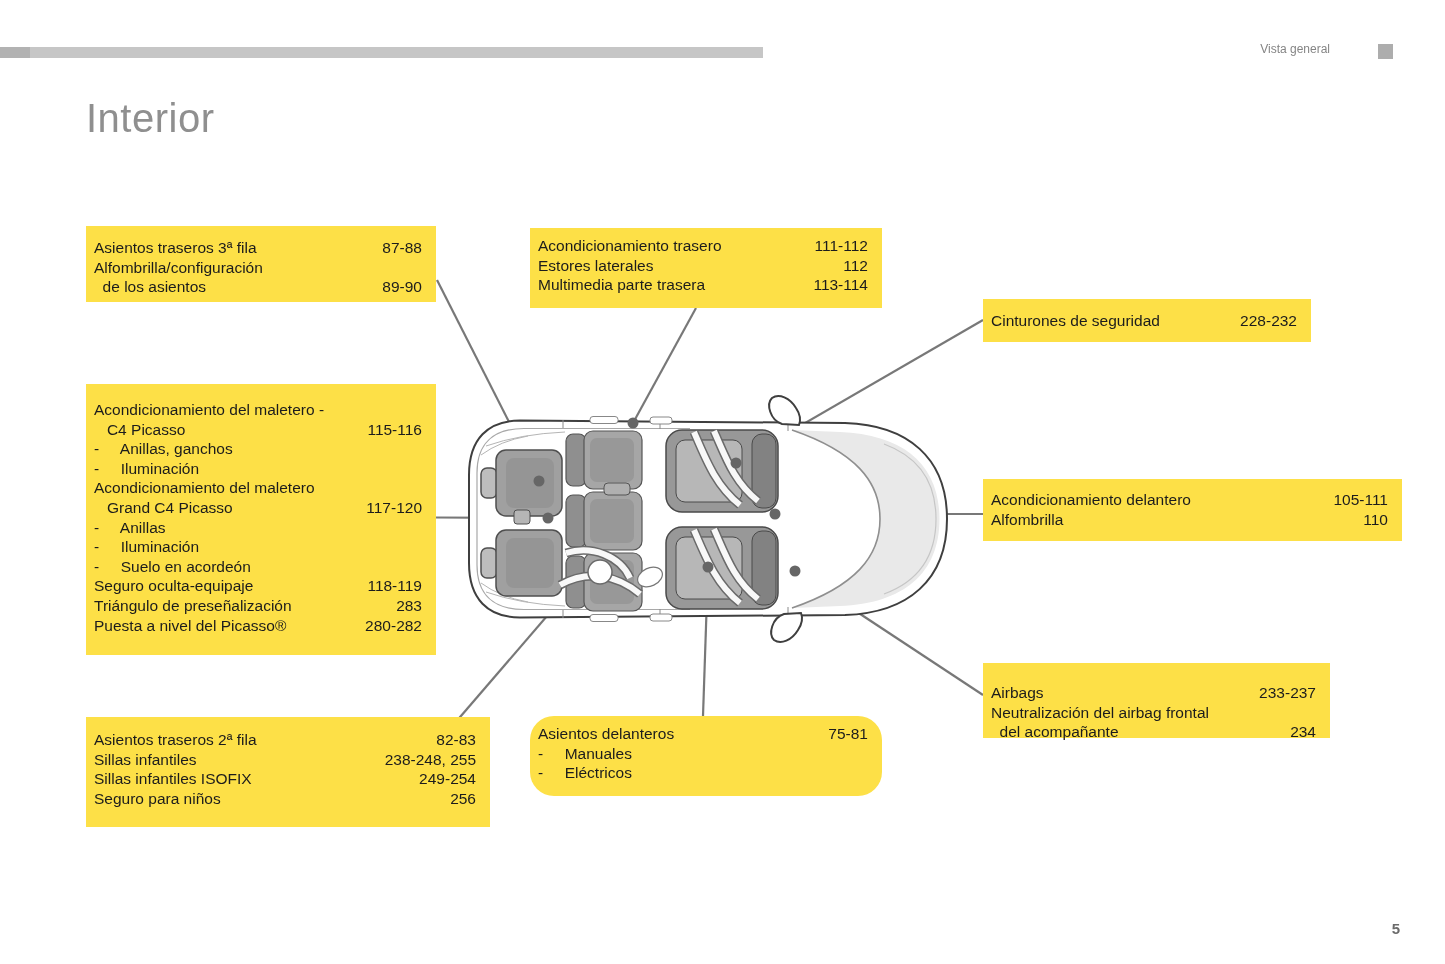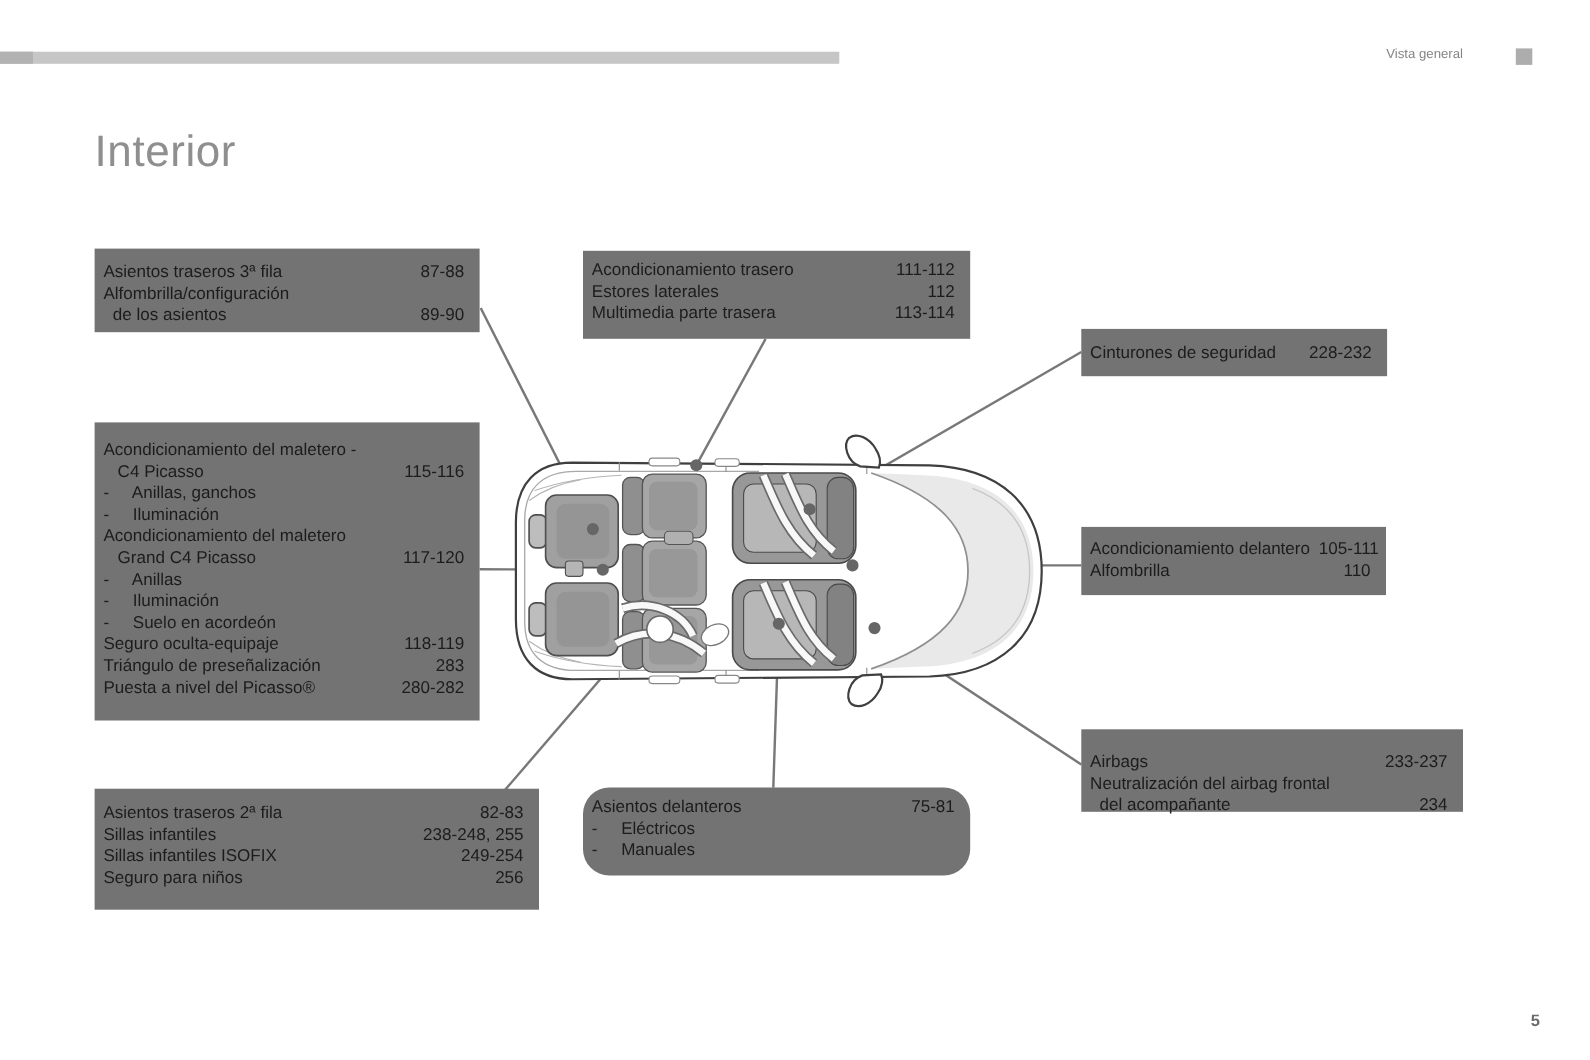--- a/index.html
+++ b/index.html
@@ -11,7 +11,7 @@
   #section-label{position:absolute;top:42px;right:115px;font-size:12px;color:#858585;}
   #section-square{position:absolute;top:44px;left:1378px;width:15px;height:15px;background:#adadad;}
   #page-title{position:absolute;left:86px;top:96px;font-size:40px;font-weight:300;
-              letter-spacing:.5px;color:#8f8f8f;margin-top:20px;}
+              letter-spacing:.5px;color:#8f8f8f;}
   #page-num{position:absolute;top:920px;right:45px;font-size:15px;font-weight:bold;color:#6b6b6b;}
   
   .box{position:absolute;background:#737373;box-sizing:border-box;z-index:2;

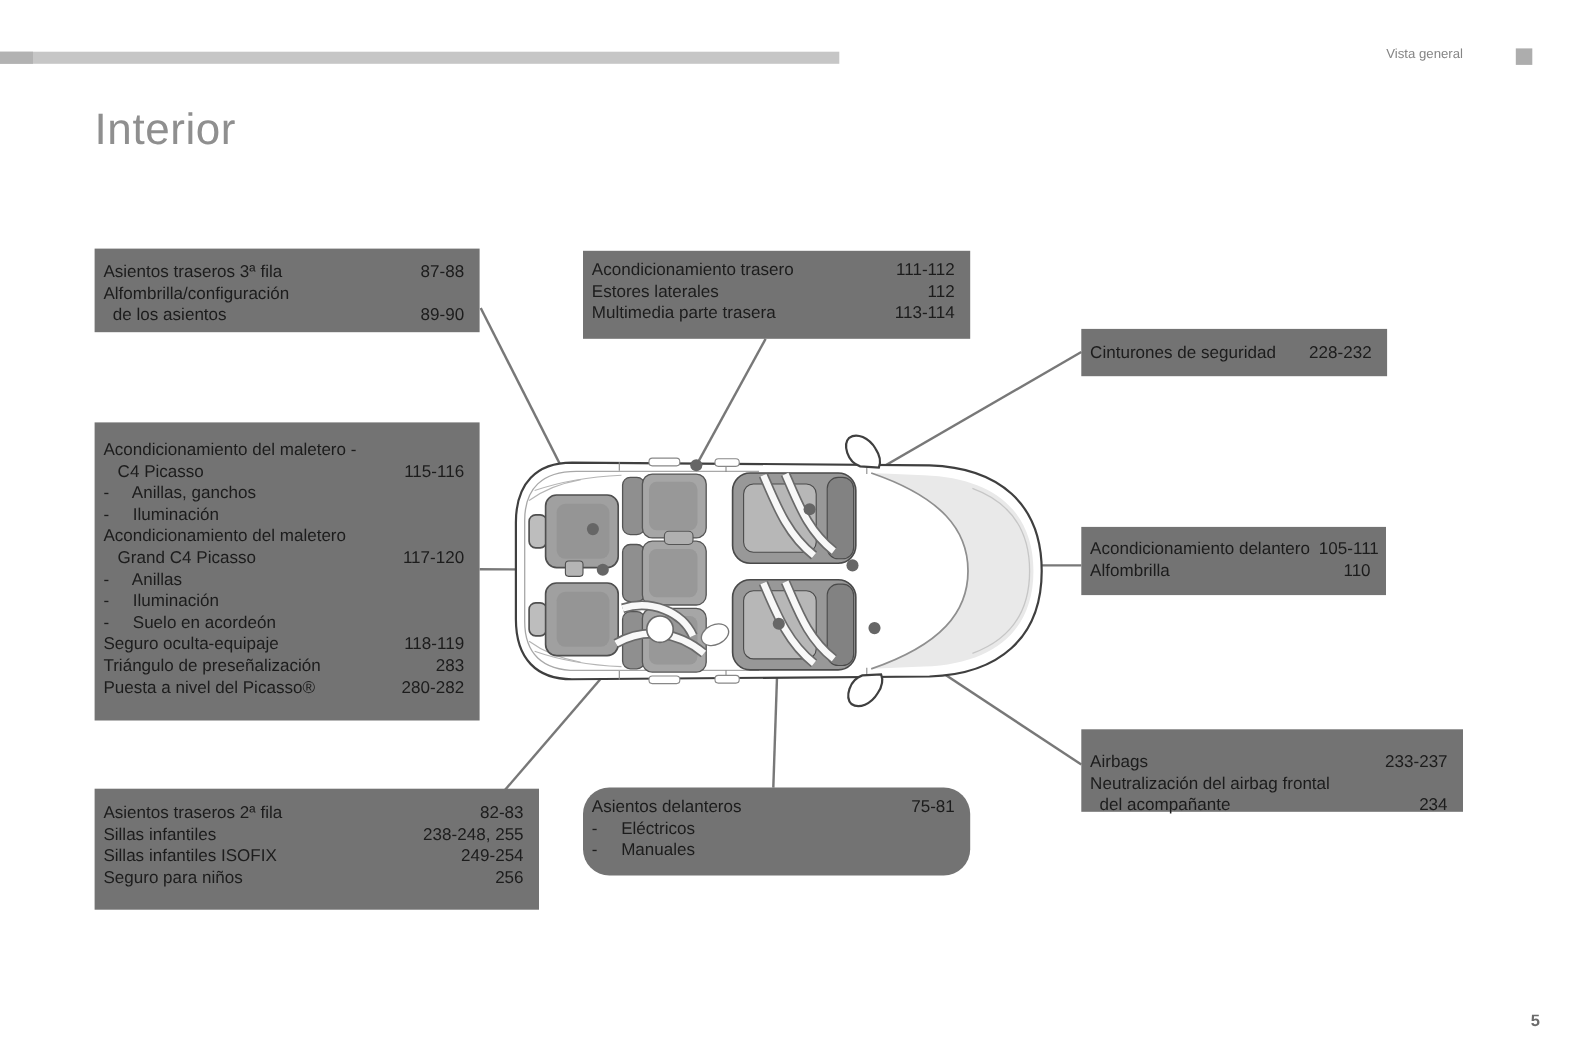--- a/index.html
+++ b/index.html
@@ -14,7 +14,7 @@
               letter-spacing:.5px;color:#8f8f8f;}
   #page-num{position:absolute;top:920px;right:45px;font-size:15px;font-weight:bold;color:#6b6b6b;}
   
-  .box{position:absolute;background:#737373;box-sizing:border-box;z-index:2;
+  .box{position:absolute;background:#fde047;box-sizing:border-box;z-index:2;
        font-size:15.5px;line-height:19.6px;padding:10px 14px 10px 8px;}
   .row{display:flex;justify-content:space-between;}
   .txt{white-space:pre;}

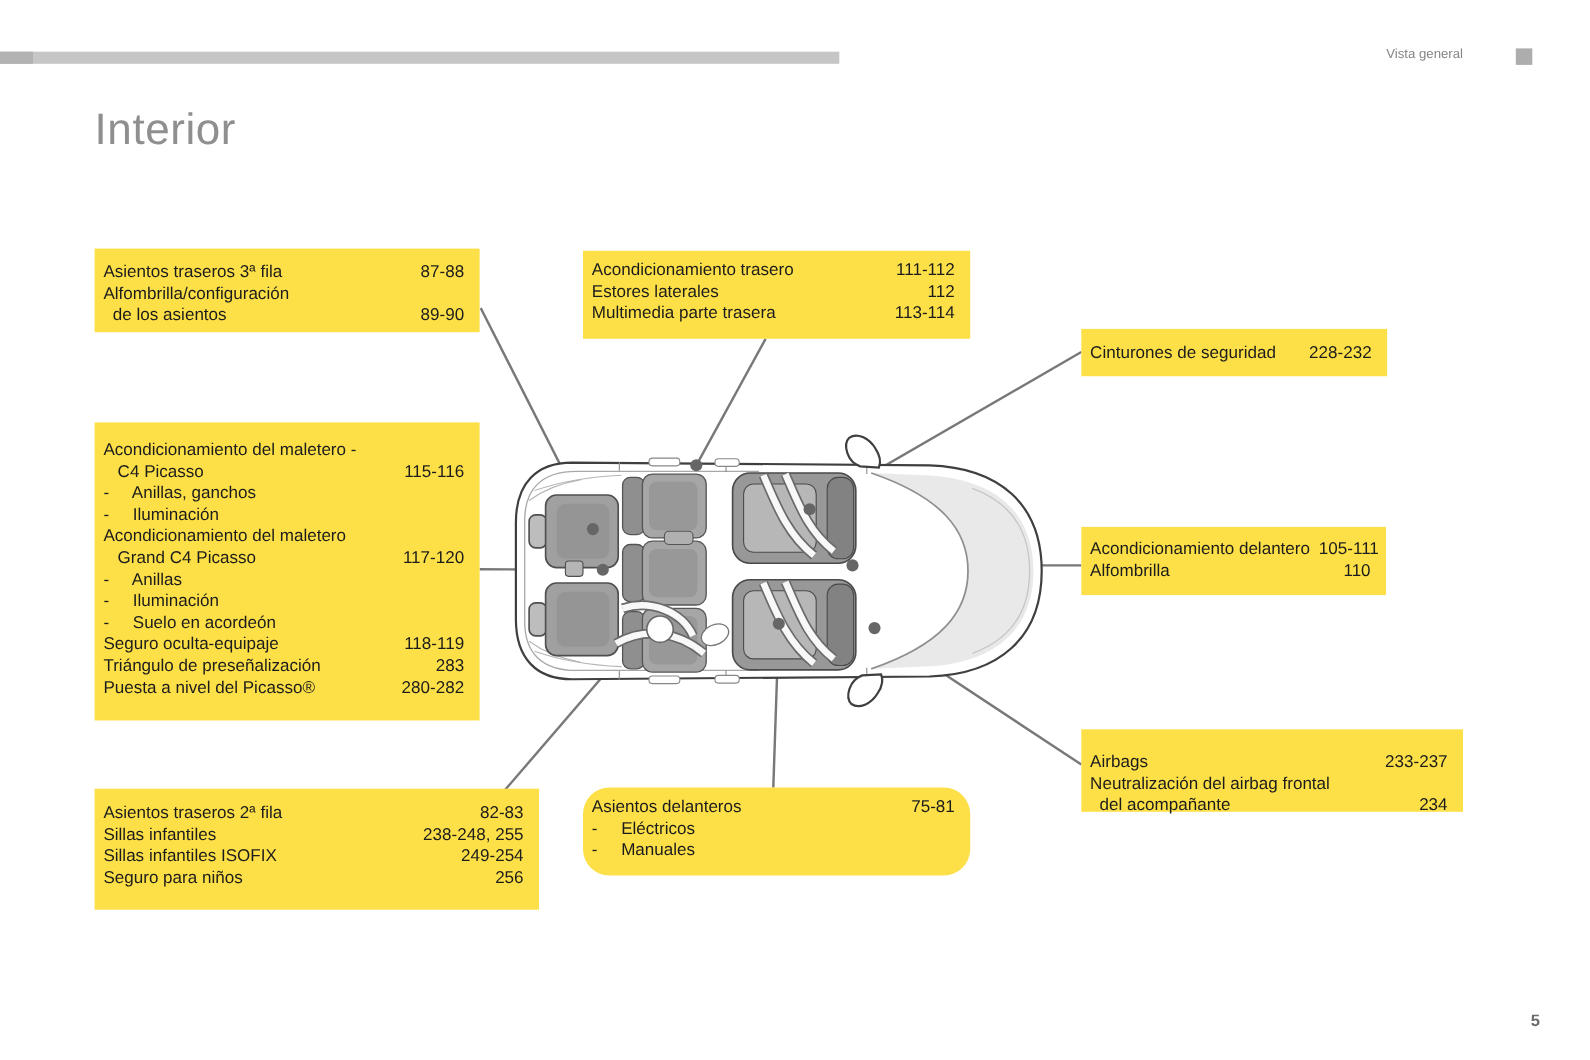--- a/index.html
+++ b/index.html
@@ -183,7 +183,7 @@
       </div>
   </div>
 
-  <div class="box" style="left:983px;top:299px;width:278px;height:43px;padding-top:12px;">
+  <div class="box" style="left:983px;top:299px;width:328px;height:43px;padding-top:12px;">
     <div class="row">
         <span class="txt">Cinturones de seguridad</span>
         <span class="pg">228-232</span>

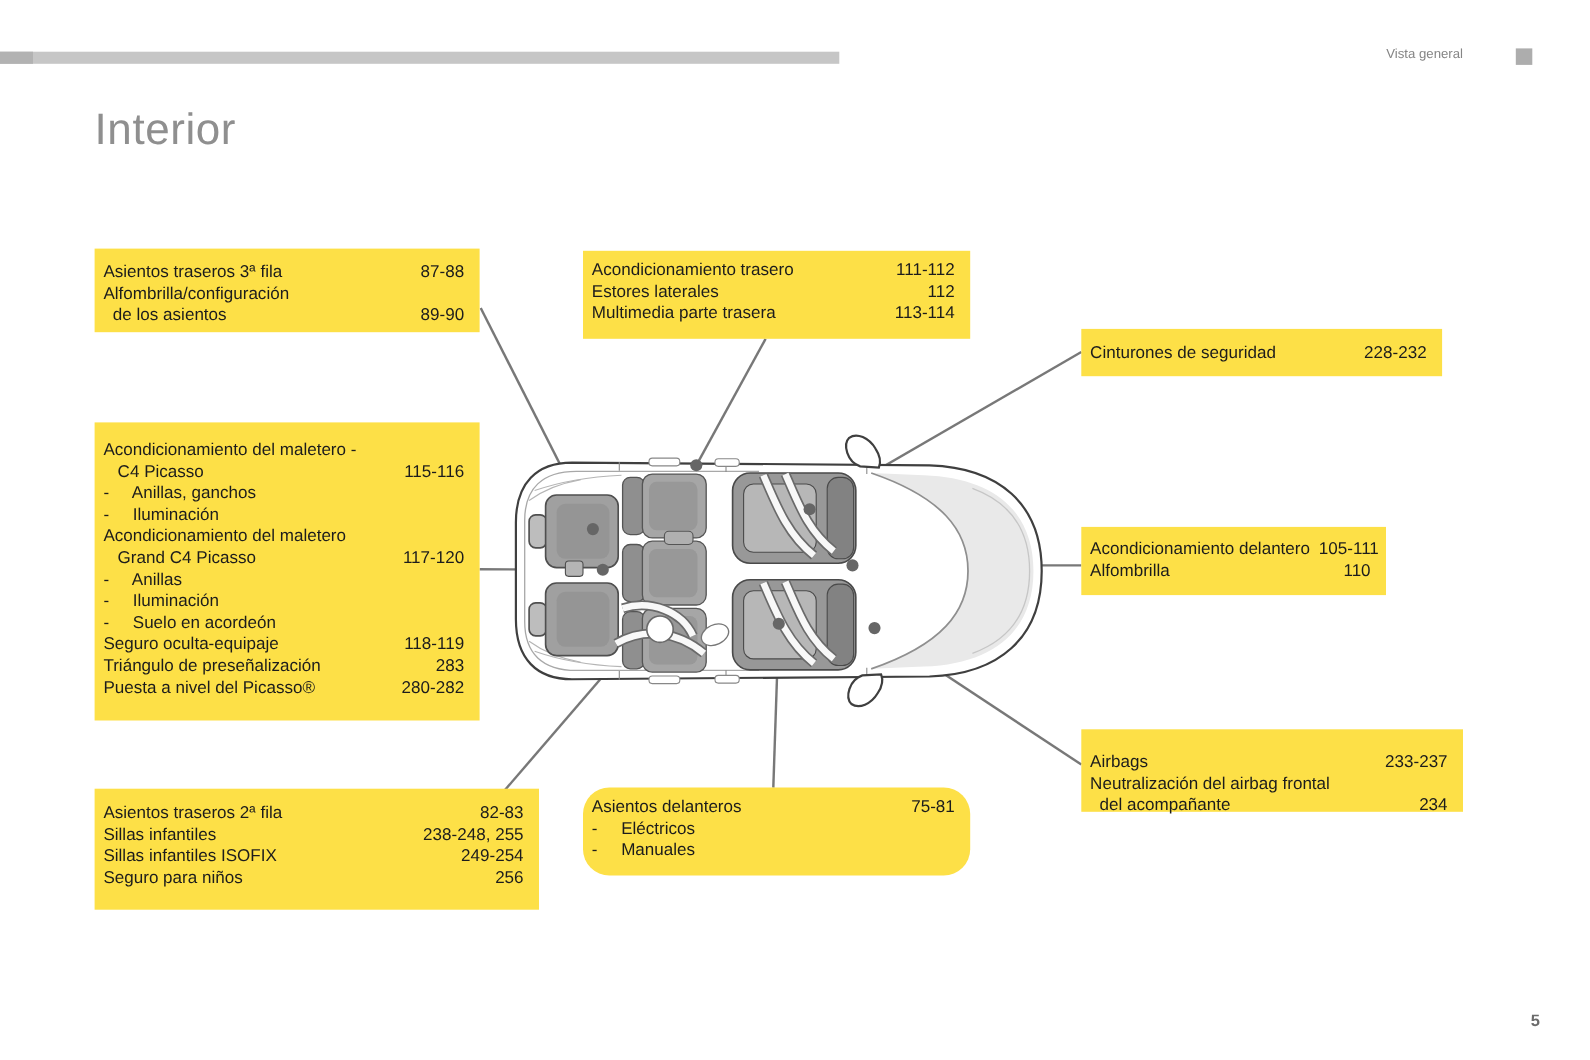--- a/index.html
+++ b/index.html
@@ -241,7 +241,7 @@
       </div>
   </div>
 
-  <div class="box" style="left:983px;top:479px;width:277px;height:62px;padding-top:11px;">
+  <div class="box" style="left:983px;top:479px;width:419px;height:62px;padding-top:11px;">
     <div class="row">
         <span class="txt">Acondicionamiento delantero</span>
         <span class="pg">105-111</span>

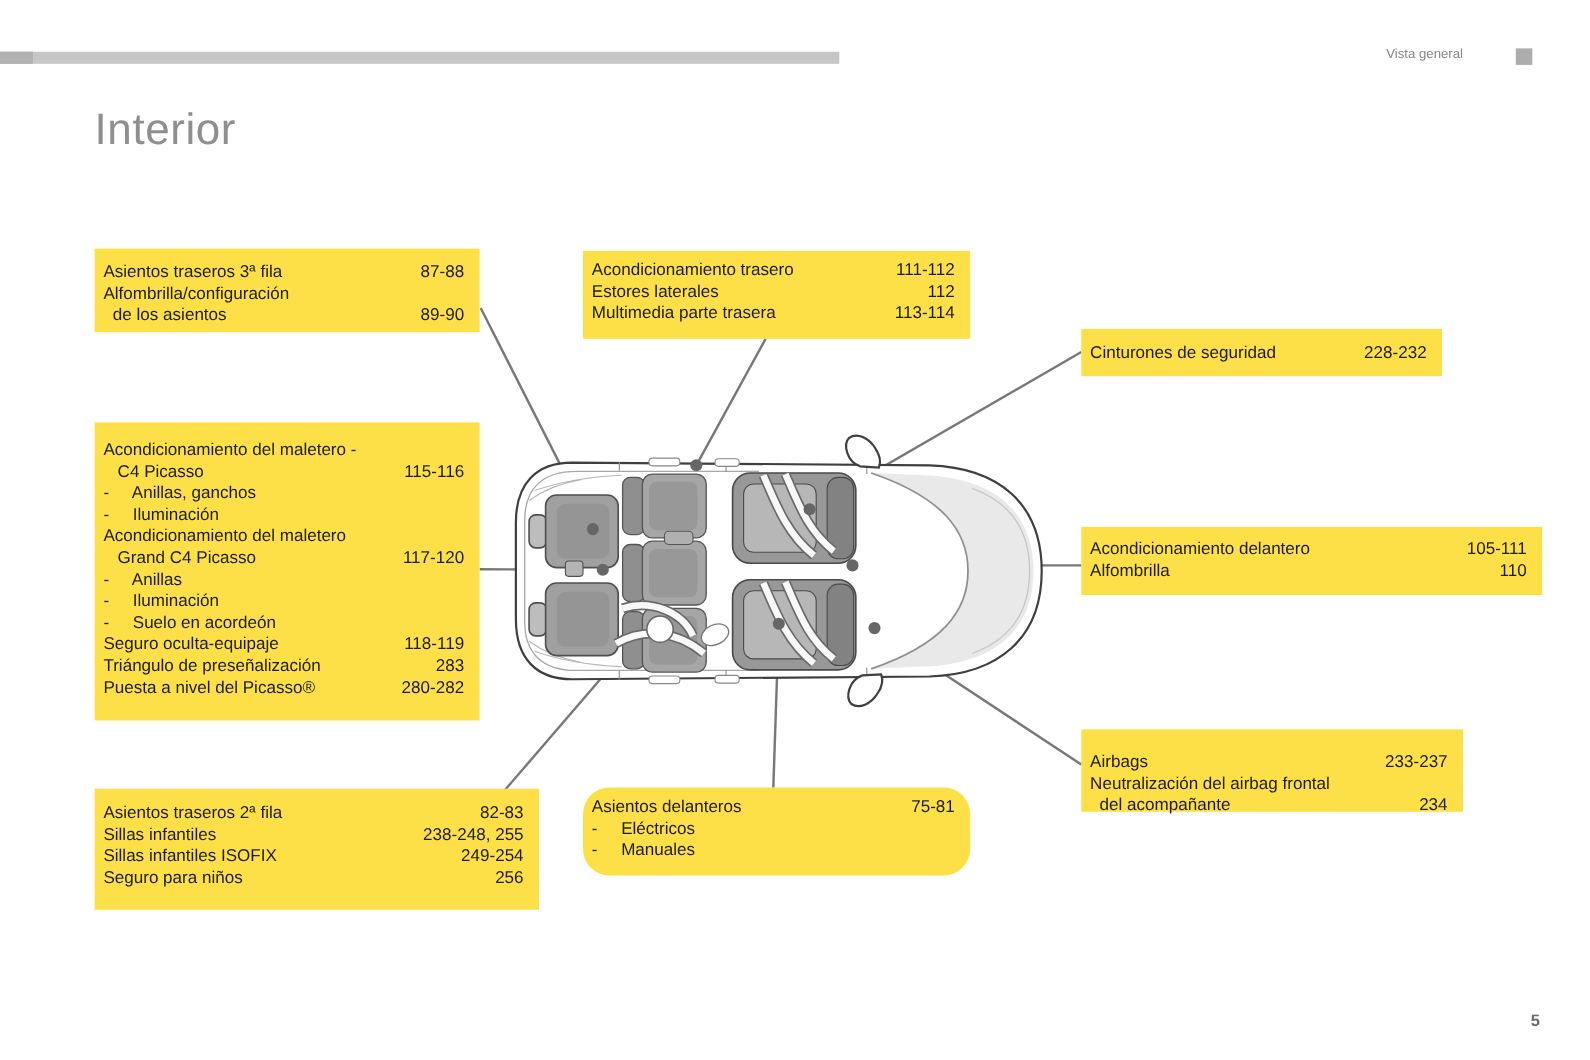--- a/index.html
+++ b/index.html
@@ -292,13 +292,13 @@
         <span class="pg">75-81</span>
       </div>
     <div class="row">
+        <span class="txt">-     Manuales</span>
+        <span class="pg"></span>
+      </div>
+    <div class="row">
         <span class="txt">-     Eléctricos</span>
         <span class="pg"></span>
       </div>
-    <div class="row">
-        <span class="txt">-     Manuales</span>
-        <span class="pg"></span>
-      </div>
   </div>
 
 </div>

